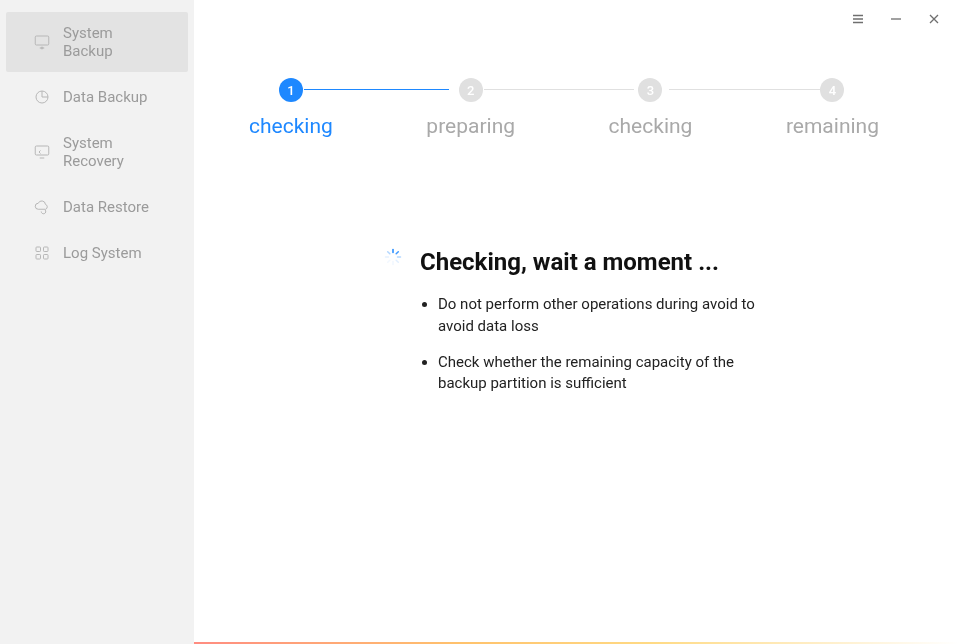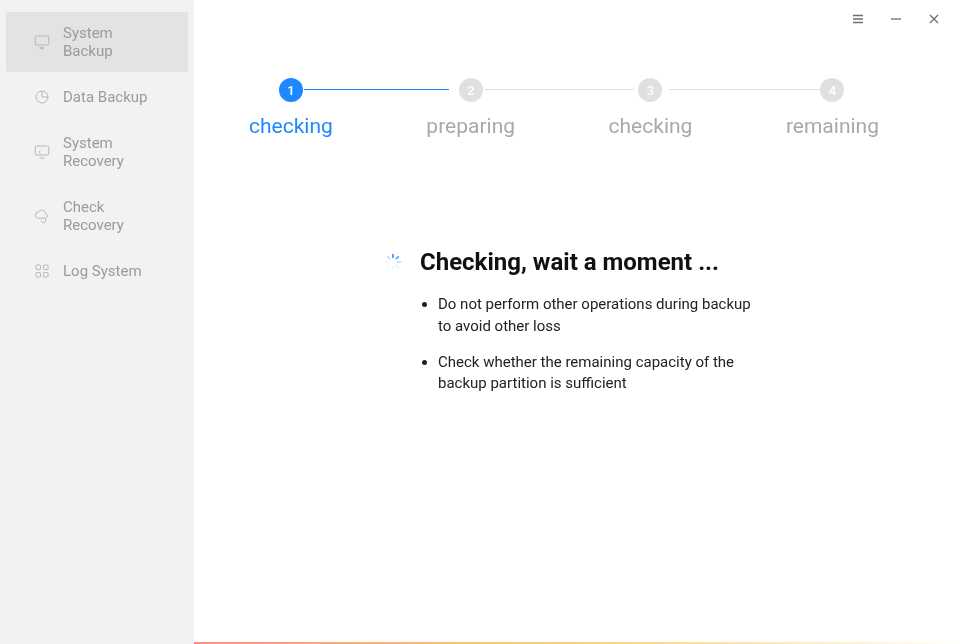--- a/index.html
+++ b/index.html
@@ -272,7 +272,7 @@
               <path d="M11 18a3 3 0 105.2-2"></path>
             </svg>
         </span>
-        <span>Check Recovery</span>
+        <span>Data Restore</span>
       </div>
       <div class="nav-item">
         <span class="nav-icon">

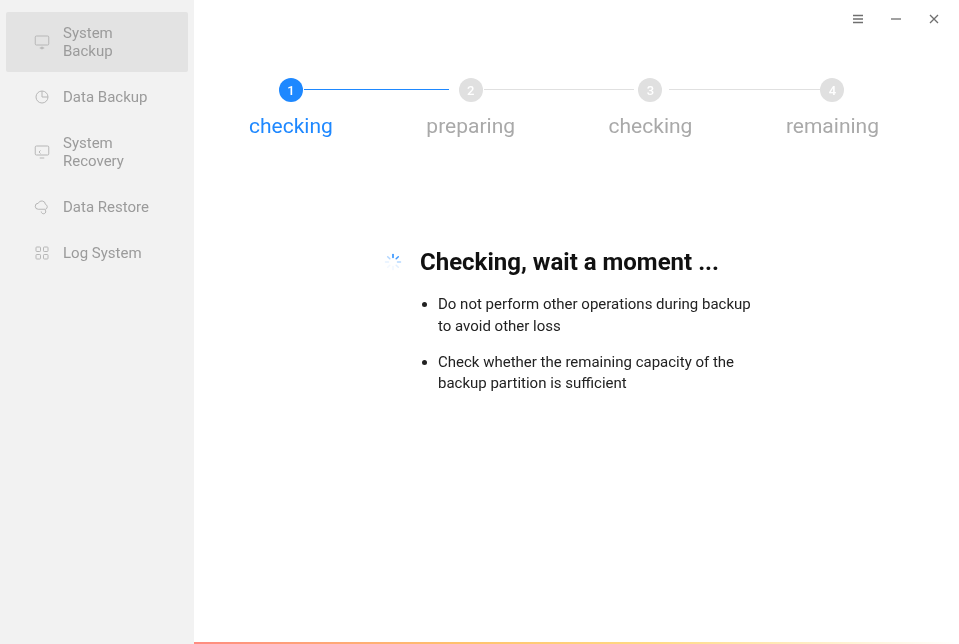--- a/index.html
+++ b/index.html
@@ -189,7 +189,7 @@
     }
     .status-row {
       display: flex;
-      align-items: center;
+      align-items: flex-start;
       gap: 18px;
       margin-bottom: 18px;
     }

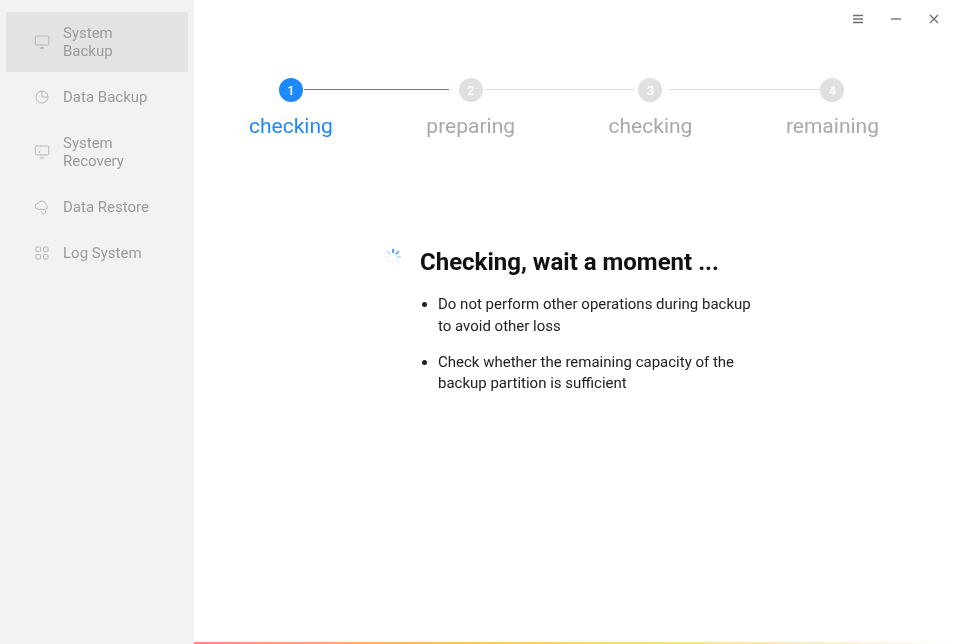--- a/index.html
+++ b/index.html
@@ -349,7 +349,7 @@
         <div class="status-text">Checking, wait a moment ...</div>
       </div>
       <ul class="bullets">
-        <li>Do not perform other operations during backup to avoid other loss</li>
+        <li>Do not perform other operations during avoid to avoid data loss</li>
         <li>Check whether the remaining capacity of the backup partition is sufficient</li>
       </ul>
     </div>

